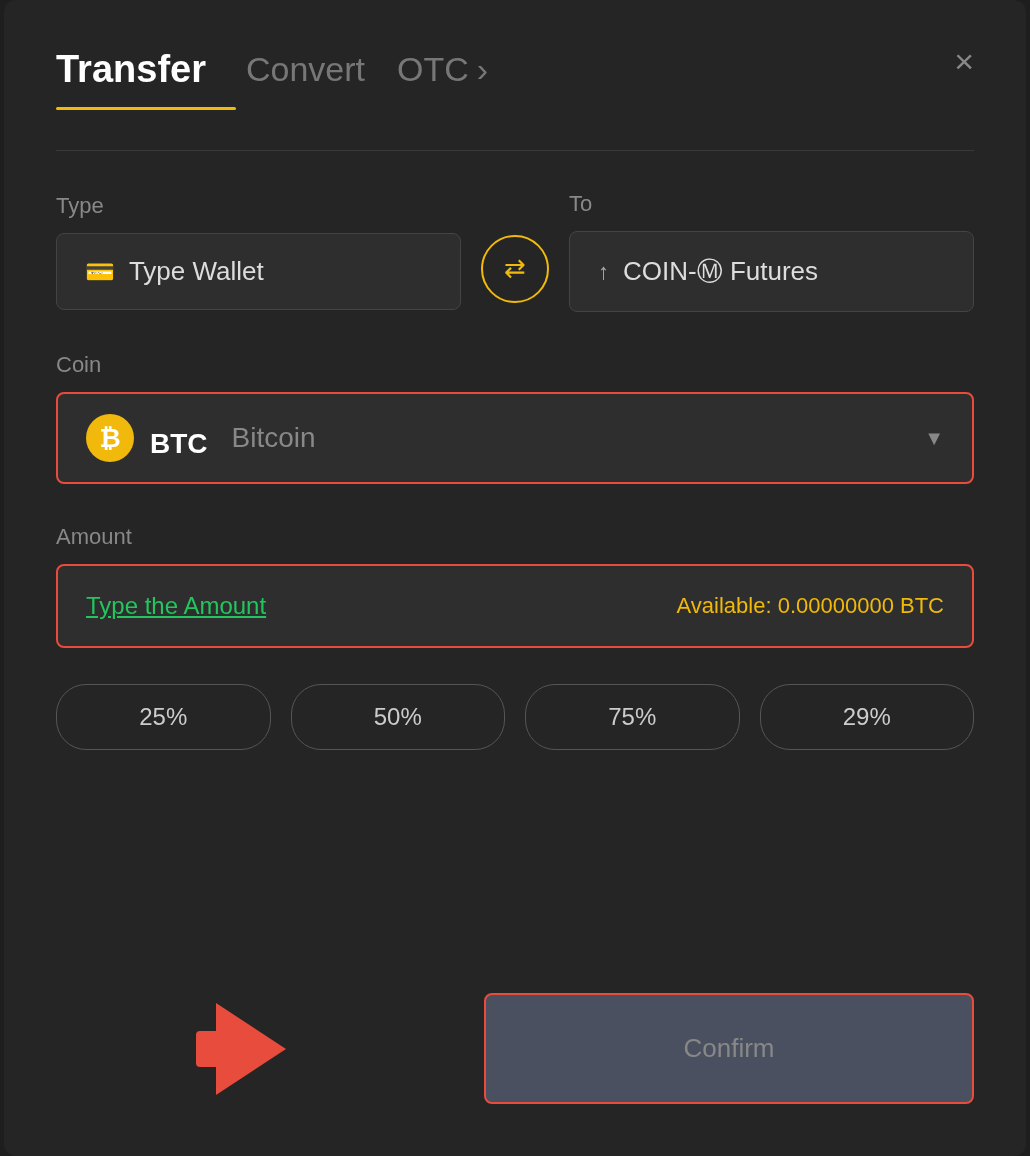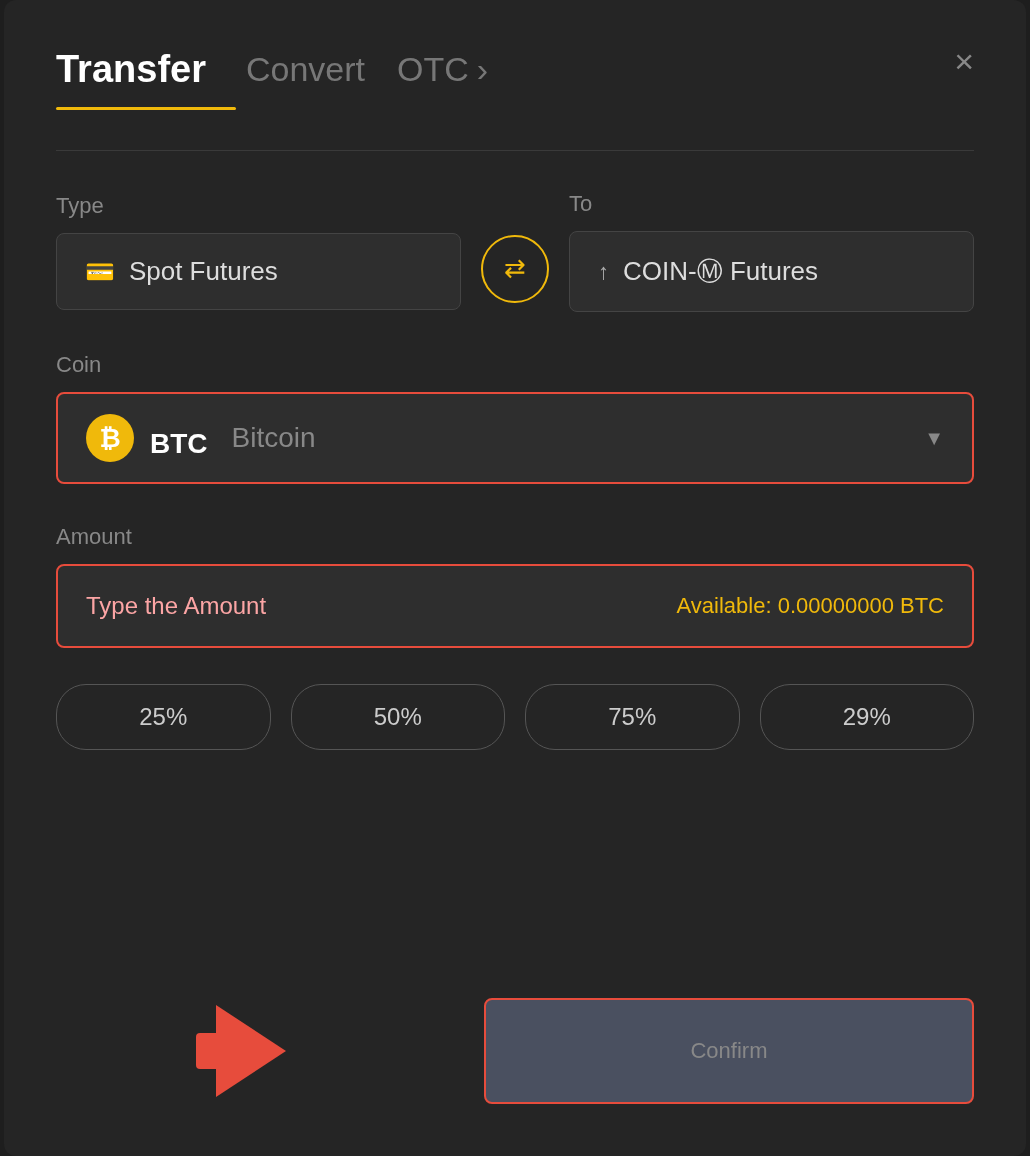--- a/index.html
+++ b/index.html
@@ -328,7 +328,7 @@
       <div class="from-to-label">Type</div>
       <div class="wallet-selector">
         <span class="wallet-icon">💳</span>
-        <span class="wallet-text">Spot Futures</span>
+        <span class="wallet-text">Type Wallet</span>
       </div>
     </div>
 

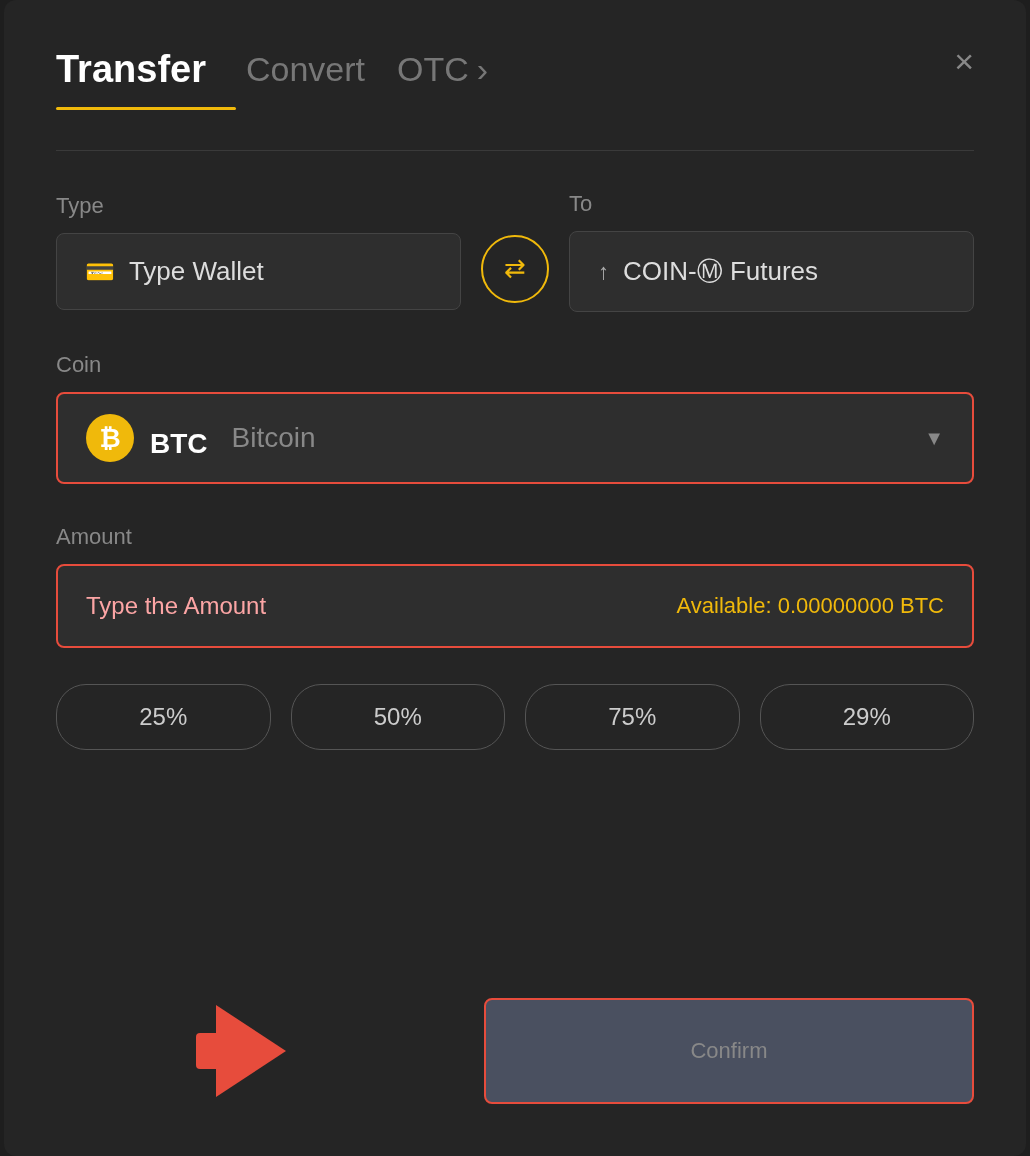--- a/index.html
+++ b/index.html
@@ -210,7 +210,8 @@
 
     .amount-placeholder {
       font-size: 24px;
-      color: #fca5a5;
+      color: #22c55e;
+      text-decoration: underline;
     }
 
     .amount-available {

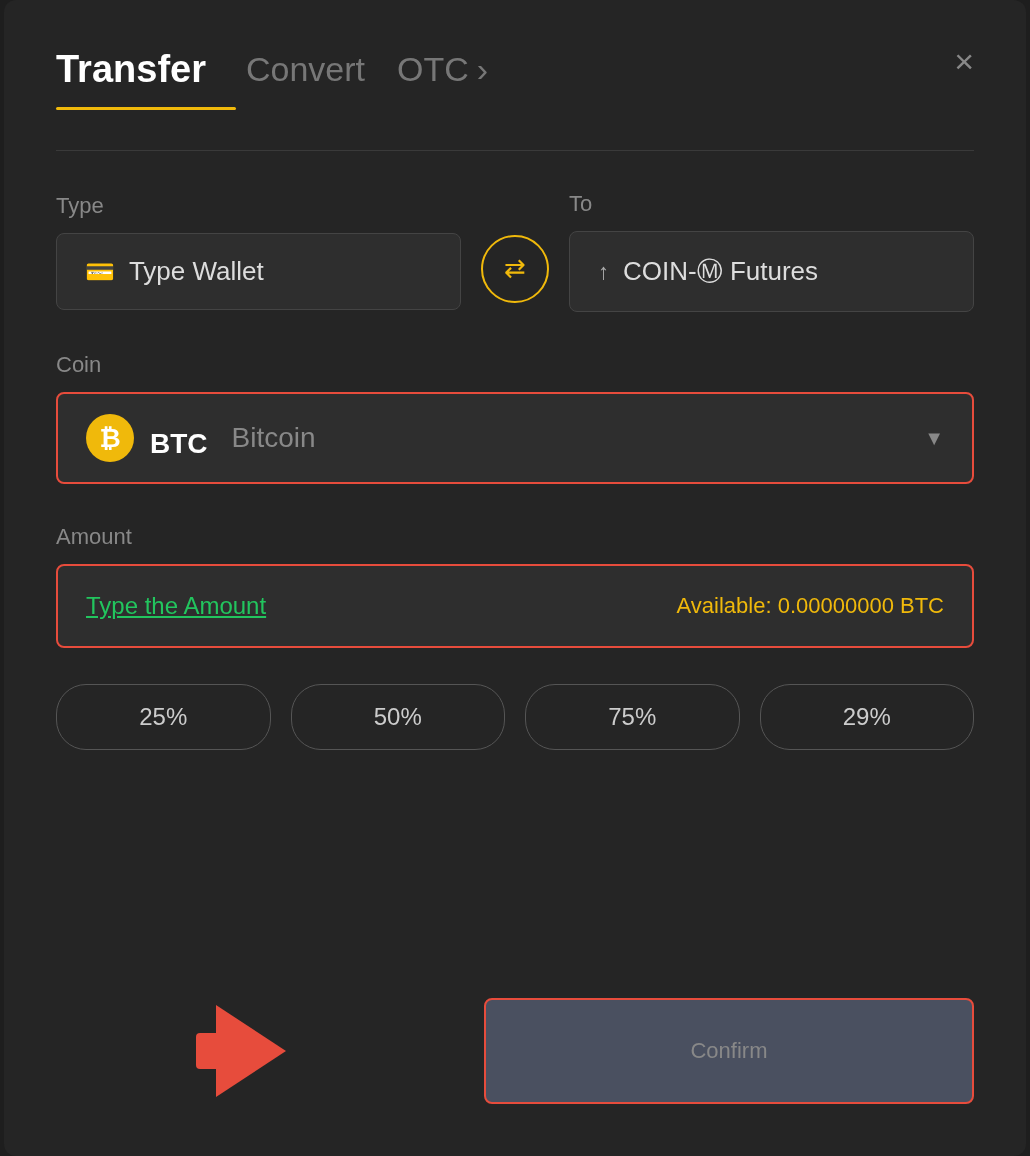--- a/index.html
+++ b/index.html
@@ -288,7 +288,7 @@
       border: 2.5px solid #e74c3c;
       border-radius: 8px;
       color: #888;
-      font-size: 22px;
+      font-size: 26px;
       cursor: pointer;
       text-align: center;
     }

